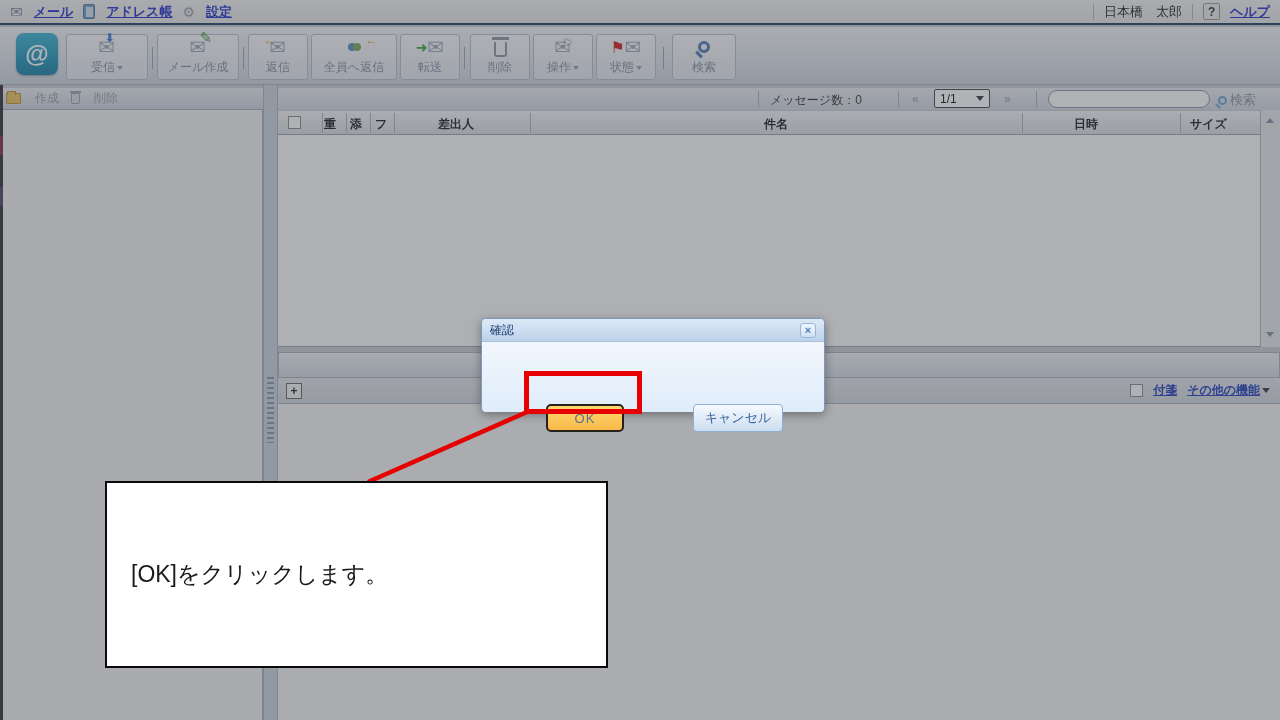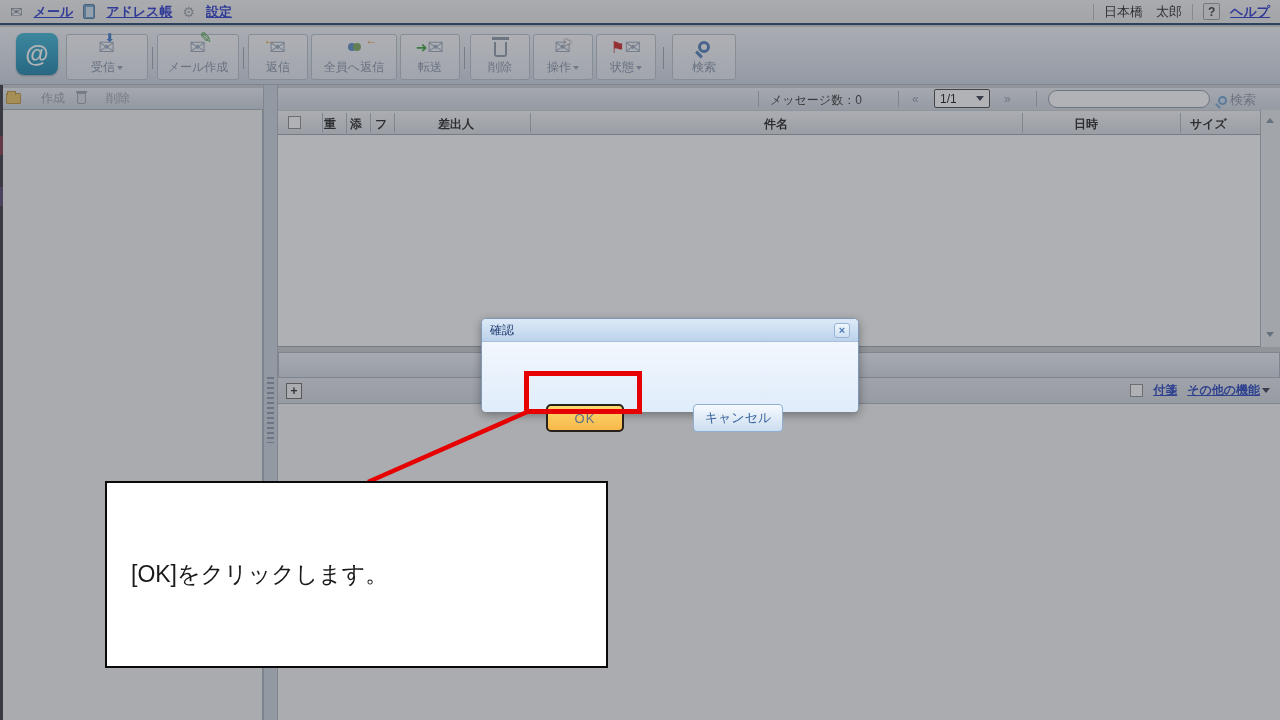--- a/index.html
+++ b/index.html
@@ -46,7 +46,7 @@
   
   #side-hdr { left:0; top:88px; width:263px; height:22px; background:linear-gradient(#e9edf3,#ccd4df);
               border-bottom:1px solid #a2acb8; display:flex; align-items:center; gap:12px; padding-left:6px; z-index:1; }
-  .side-act { display:flex; align-items:center; gap:20px; font-size:12px; color:#9aa0a8; cursor:pointer; }
+  .side-act { display:flex; align-items:center; gap:14px; font-size:12px; color:#9aa0a8; cursor:pointer; }
   .folder-ic { width:15px; height:11px; background:#ecc15e; border:1px solid #b8923a; border-radius:1px; position:relative; }
   .folder-ic::before { content:""; position:absolute; left:0; top:-3px; width:7px; height:3px; background:#ecc15e; border:1px solid #b8923a; border-bottom:none; }
   .trash-sm { width:9px; height:11px; border:1px solid #98a2ae; border-radius:0 0 2px 2px; background:#d8dde2; position:relative; }

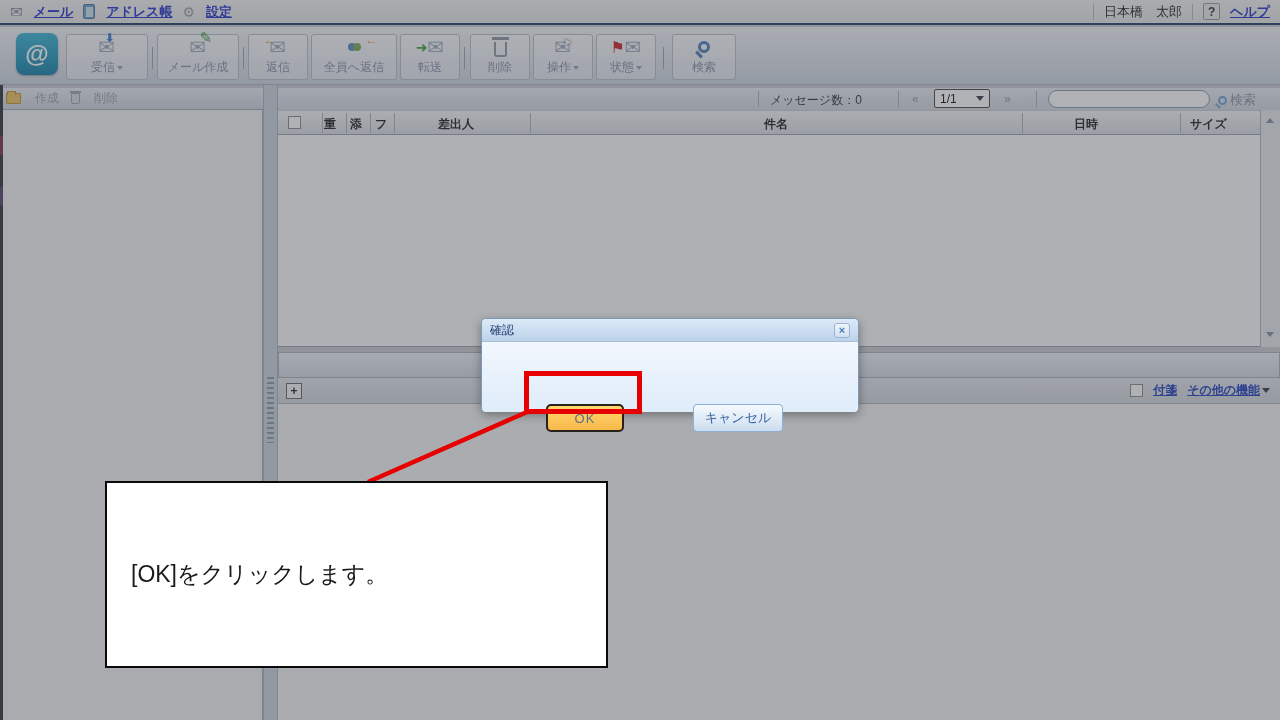--- a/index.html
+++ b/index.html
@@ -103,7 +103,7 @@
   #dim { left:0; top:0; width:1280px; height:720px; background:rgba(70,72,78,0.42); z-index:10; }
 
   
-  #dialog { left:481px; top:318px; width:378px; height:94px; border:1px solid #7e98b8; border-radius:5px;
+  #dialog { left:481px; top:318px; width:344px; height:94px; border:1px solid #7e98b8; border-radius:5px;
             box-shadow:0 3px 10px rgba(0,0,0,.35); z-index:20; background:#e8f1fa; }
   #dlg-title { height:23px; background:linear-gradient(#ddeaf7,#bcd2ea); border-bottom:1px solid #a8c0dc;
                border-radius:4px 4px 0 0; display:flex; align-items:center; padding:0 8px; }

